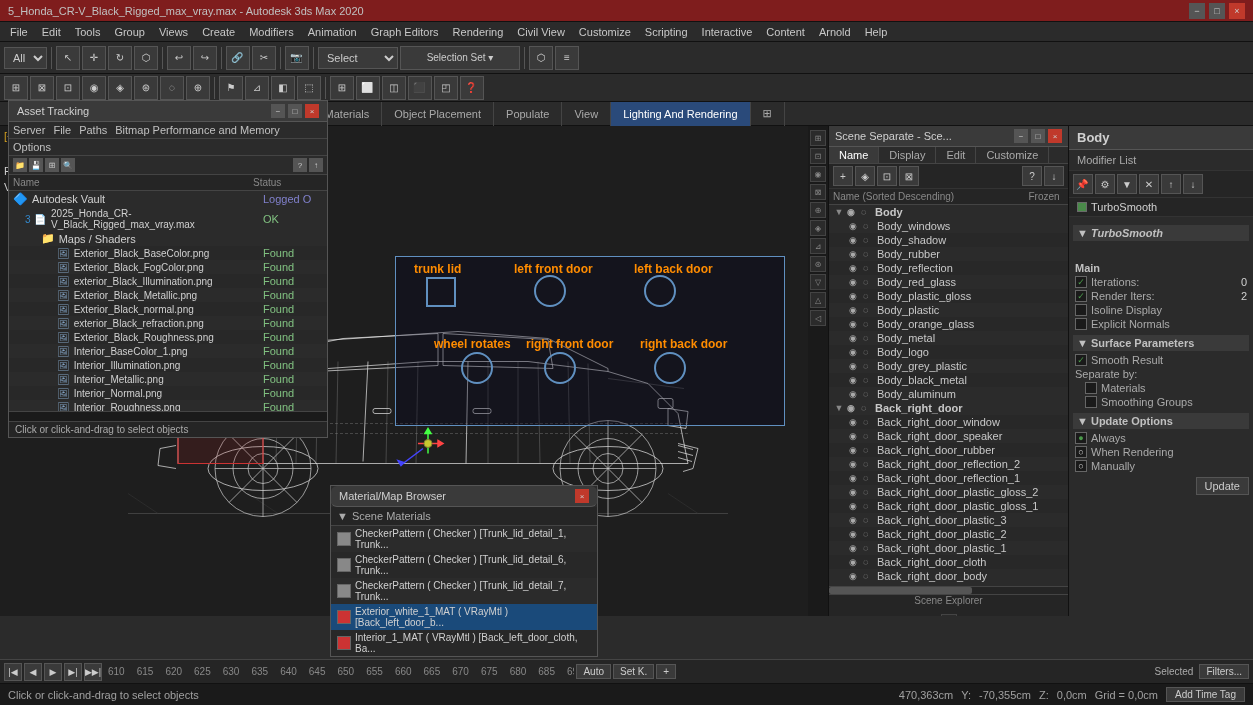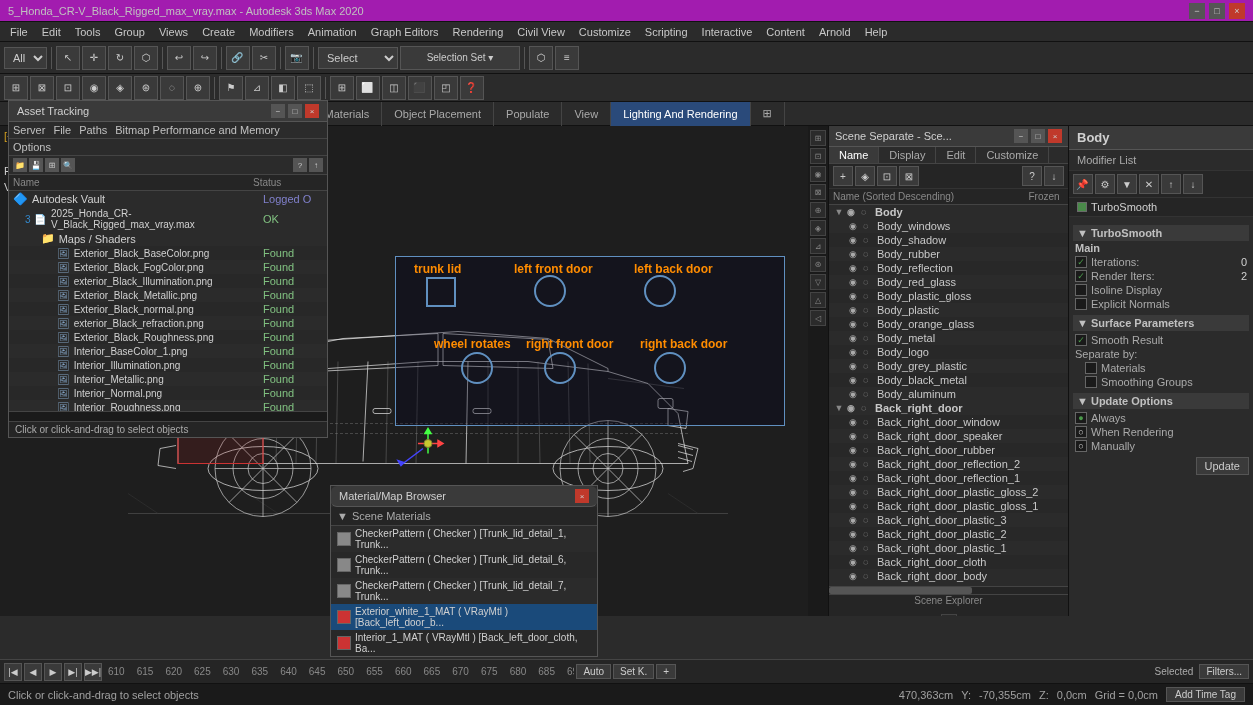--- a/index.html
+++ b/index.html
@@ -16,7 +16,7 @@
 
     
     #title-bar {
-      background: #a21caf;
+      background: #7f1d1d;
       height: 22px;
       display: flex;
       align-items: center;

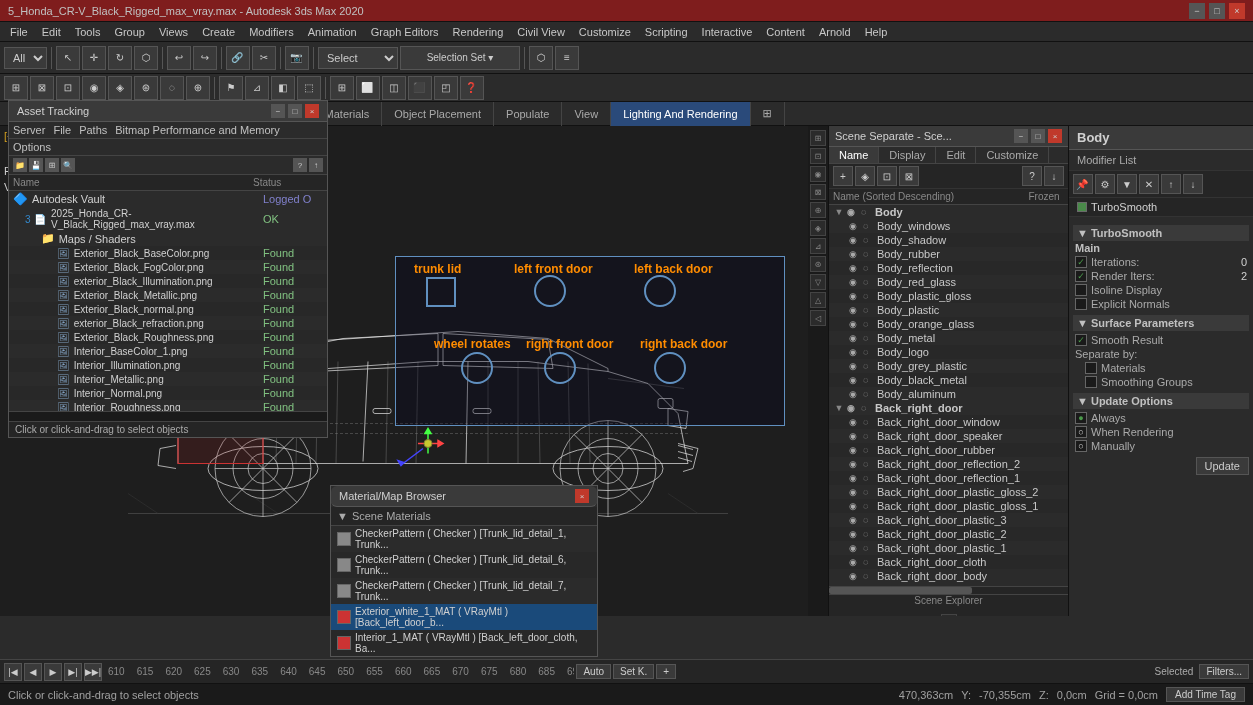--- a/index.html
+++ b/index.html
@@ -975,7 +975,7 @@
 
     <div id="props-body" style="padding:4px; flex:1; overflow-y:auto; font-size:11px;">
 
-      <div class="prop-section-header" style="background:#3a3a3a; padding:2px 4px; margin:4px 0 0 0; font-weight:bold; color:#c0c0c0; cursor:pointer;">
+      <div class="prop-section-header" style="background:#3a3a3a; padding:2px 4px; margin:4px 0 20px 0; font-weight:bold; color:#c0c0c0; cursor:pointer;font-style:italic;">
         ▼ <span>TurboSmooth</span>
       </div>
       <div class="prop-row">

